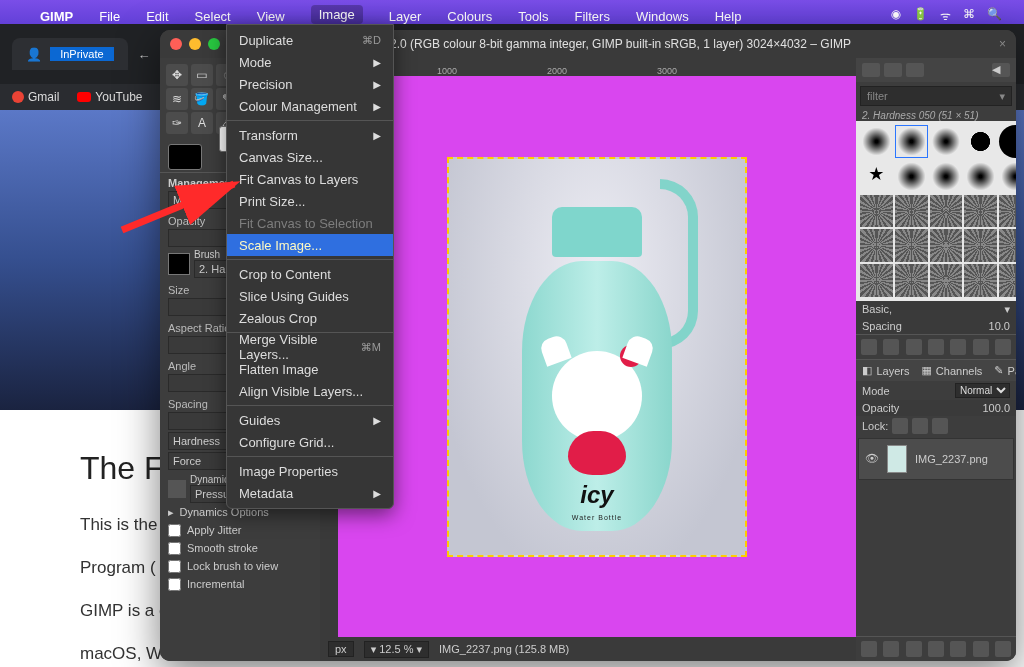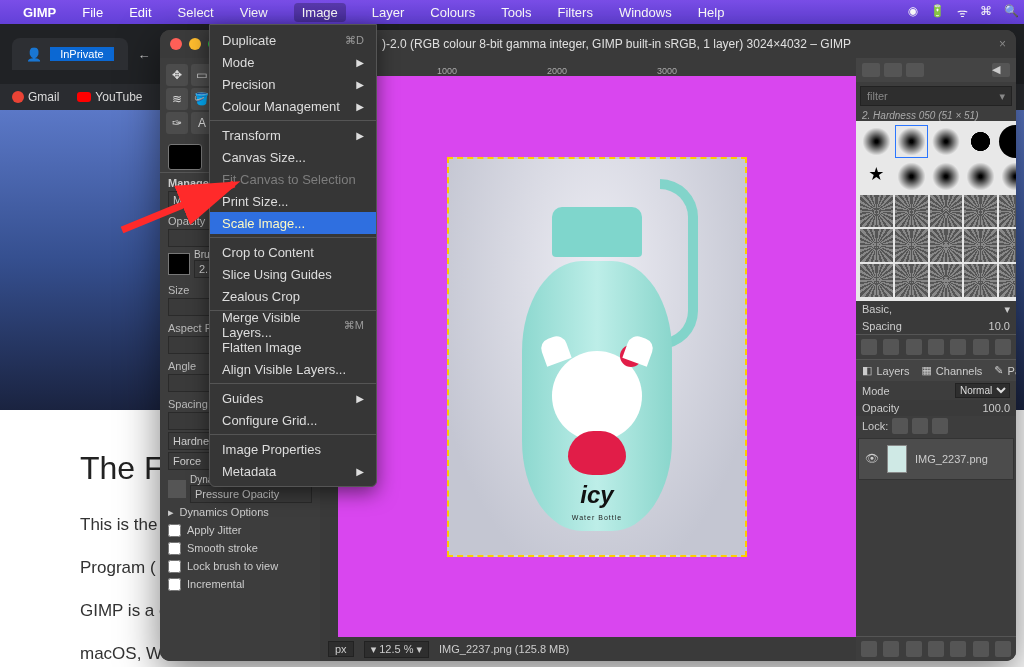--- a/index.html
+++ b/index.html
@@ -6,7 +6,7 @@
   body { width:1024px; height:667px; overflow:hidden; background:#2a2a2a; position:relative; }
 
   
-  .mac-menubar { height:24px; background:linear-gradient(#7a4ee8,#6340d8); display:flex; align-items:center; color:#fff; font-size:13px; padding:0 5px; gap:18px; }
+  .mac-menubar { height:24px; background:linear-gradient(#7a4ee8,#6340d8); display:flex; align-items:flex-end; color:#fff; font-size:13px; padding:0 22px; gap:18px; }
   .mac-menubar .apple { font-size:14px; }
   .mac-menubar .app-name { font-weight:700; }
   .mac-menubar .mitem { cursor:default;margin-left:8px; }

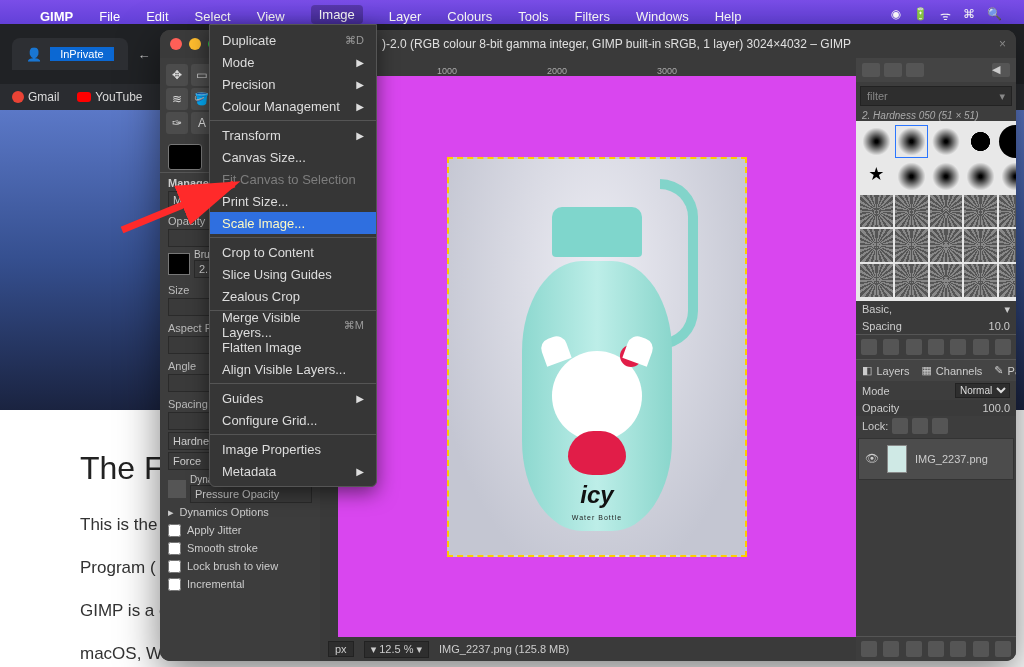--- a/index.html
+++ b/index.html
@@ -101,7 +101,7 @@
   .statusbar .seg{background:#2e2e2e;border:1px solid #222;padding:1px 6px;}
 
   
-  .dropdown{position:absolute;top:24px;left:209px;width:168px;background:#363636;border:1px solid #555;border-radius:0 0 6px 6px;box-shadow:0 6px 20px rgba(0,0,0,.5);padding:4px 0;z-index:500;font-size:13px;color:#ddd;}
+  .dropdown{position:absolute;top:24px;left:226px;width:168px;background:#363636;border:1px solid #555;border-radius:0 0 6px 6px;box-shadow:0 6px 20px rgba(0,0,0,.5);padding:4px 0;z-index:500;font-size:13px;color:#ddd;}
   .dropdown .mi{height:22px;display:flex;align-items:center;justify-content:space-between;padding:0 12px;}
   .dropdown .mi.disabled{color:#7d7d7d;}
   .dropdown .mi.sel{background:#2f6fe0;color:#fef9c3;}

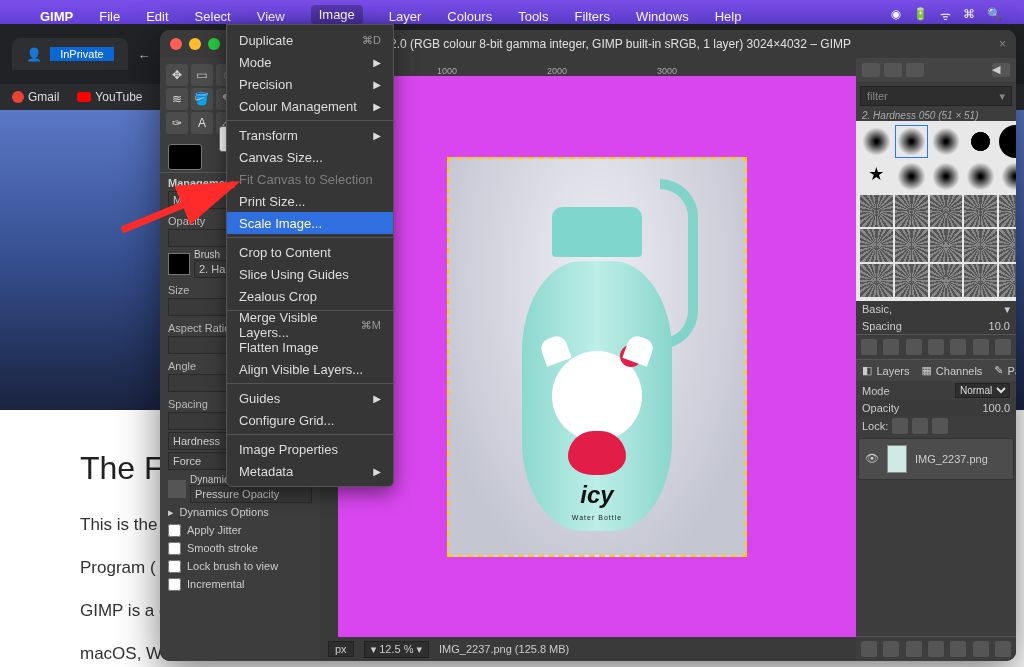--- a/index.html
+++ b/index.html
@@ -421,6 +421,9 @@
     <div class="mi">
       <span>Canvas Size...</span>
     </div>
+    <div class="mi">
+      <span>Fit Canvas to Layers</span>
+    </div>
     <div class="mi disabled">
       <span>Fit Canvas to Selection</span>
     </div>

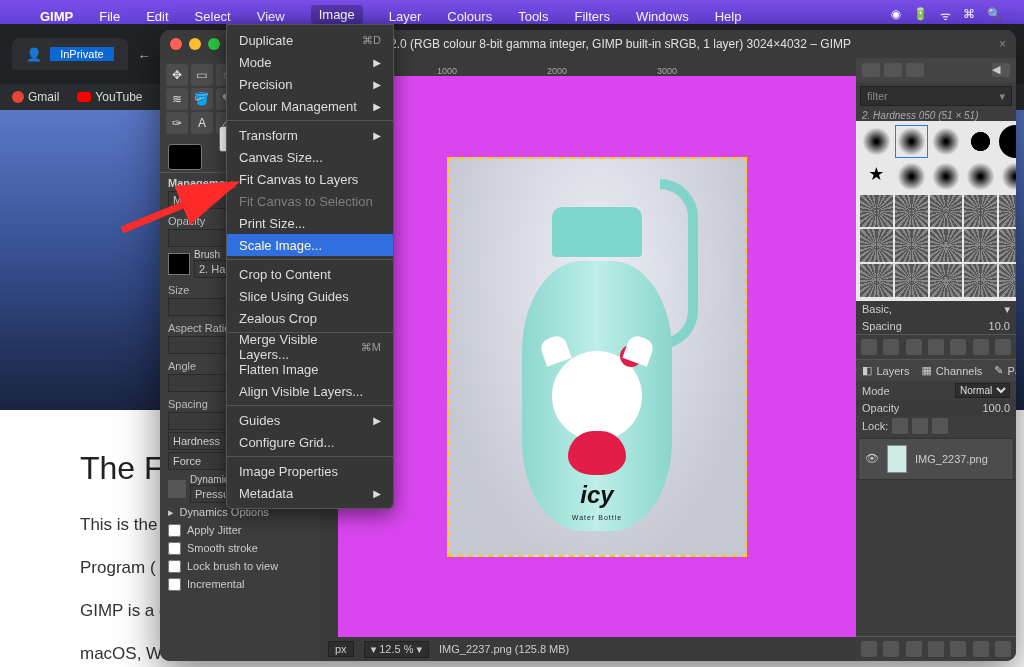--- a/index.html
+++ b/index.html
@@ -424,11 +424,11 @@
     <div class="mi">
       <span>Fit Canvas to Layers</span>
     </div>
+    <div class="mi">
+      <span>Print Size...</span>
+    </div>
     <div class="mi disabled">
       <span>Fit Canvas to Selection</span>
-    </div>
-    <div class="mi">
-      <span>Print Size...</span>
     </div>
     <div class="mi sel">
       <span>Scale Image...</span>

